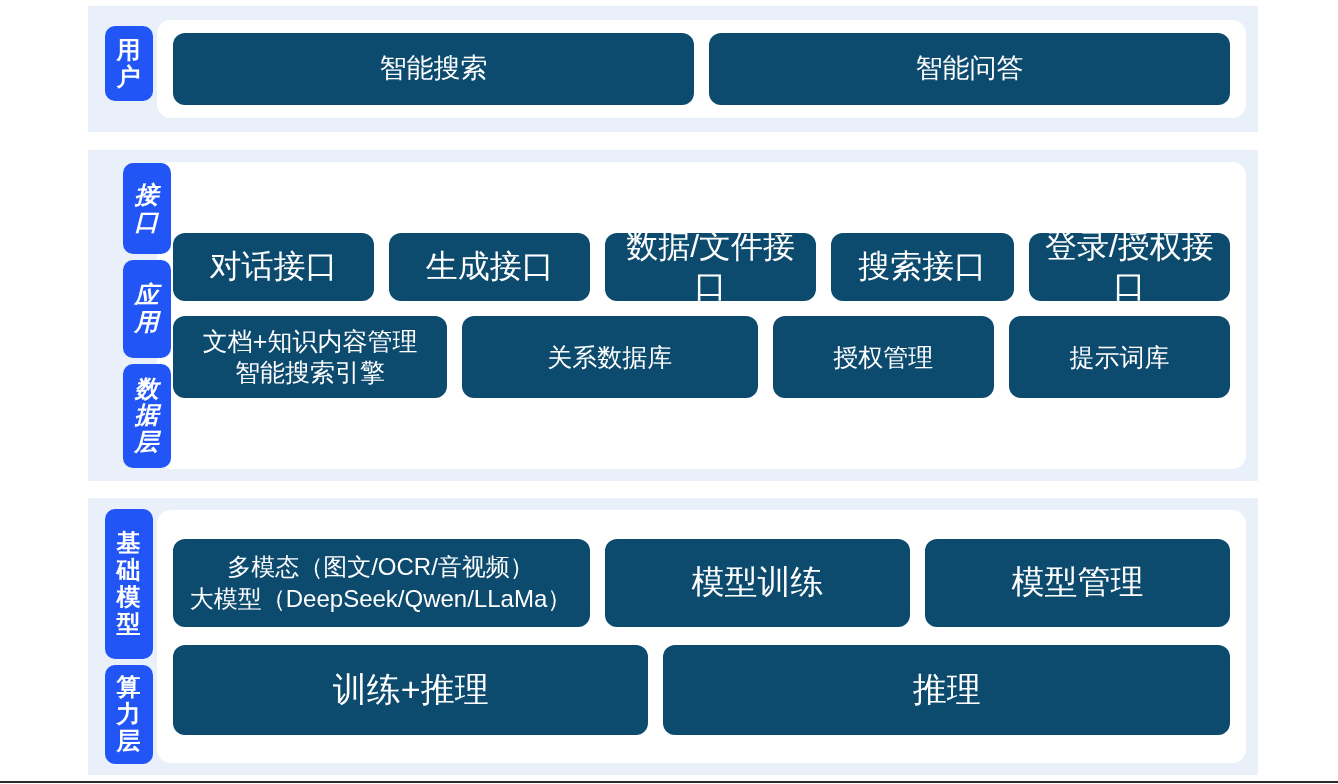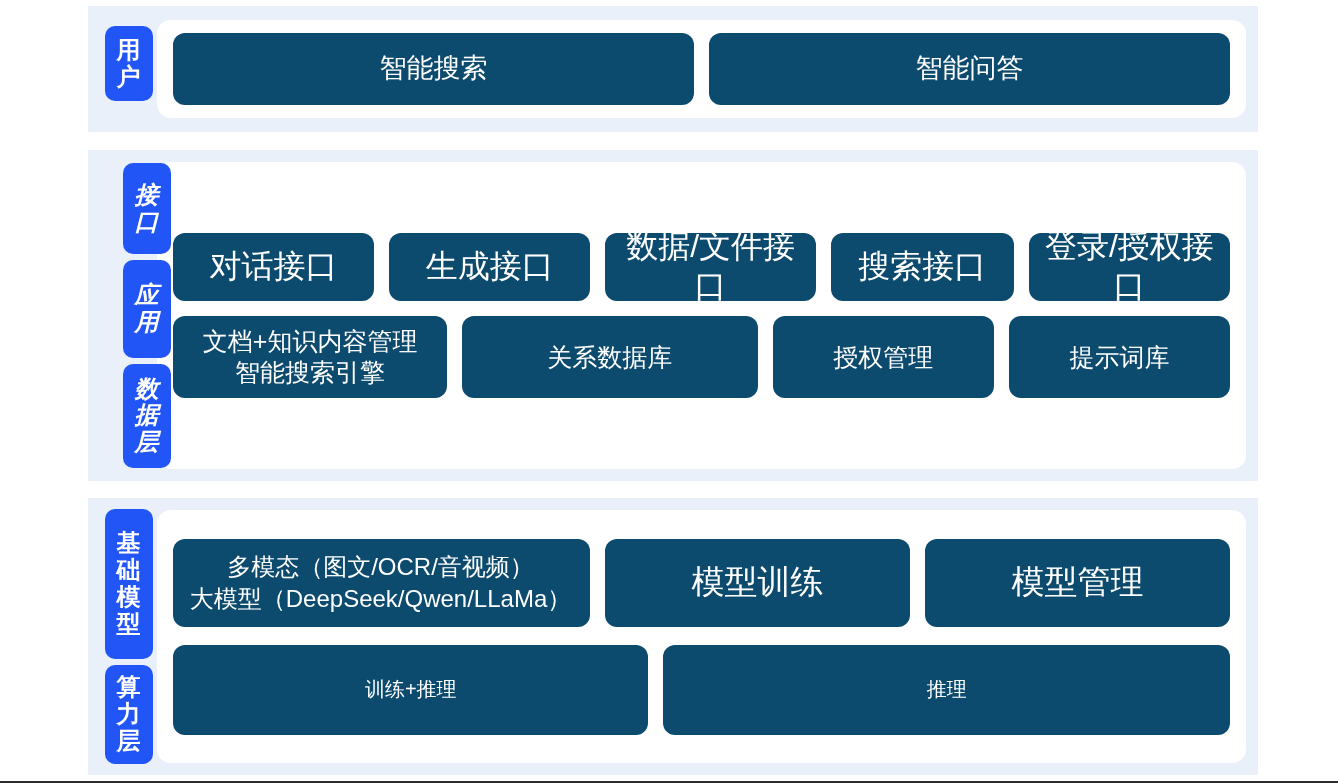--- a/index.html
+++ b/index.html
@@ -118,7 +118,7 @@
   .row-app .box    { height: 82px; font-size: 25px; }
   .row-data .box   { height: 76px; font-size: 25px; }
   .row-model .box  { height: 88px; font-size: 33px; }
-  .row-compute .box{ height: 90px; font-size: 20px; }
+  .row-compute .box{ height: 90px; font-size: 34px; }
 
   .row-model .box.multiline { font-size: 24px; line-height: 1.3; padding-left: 8px; }
 

